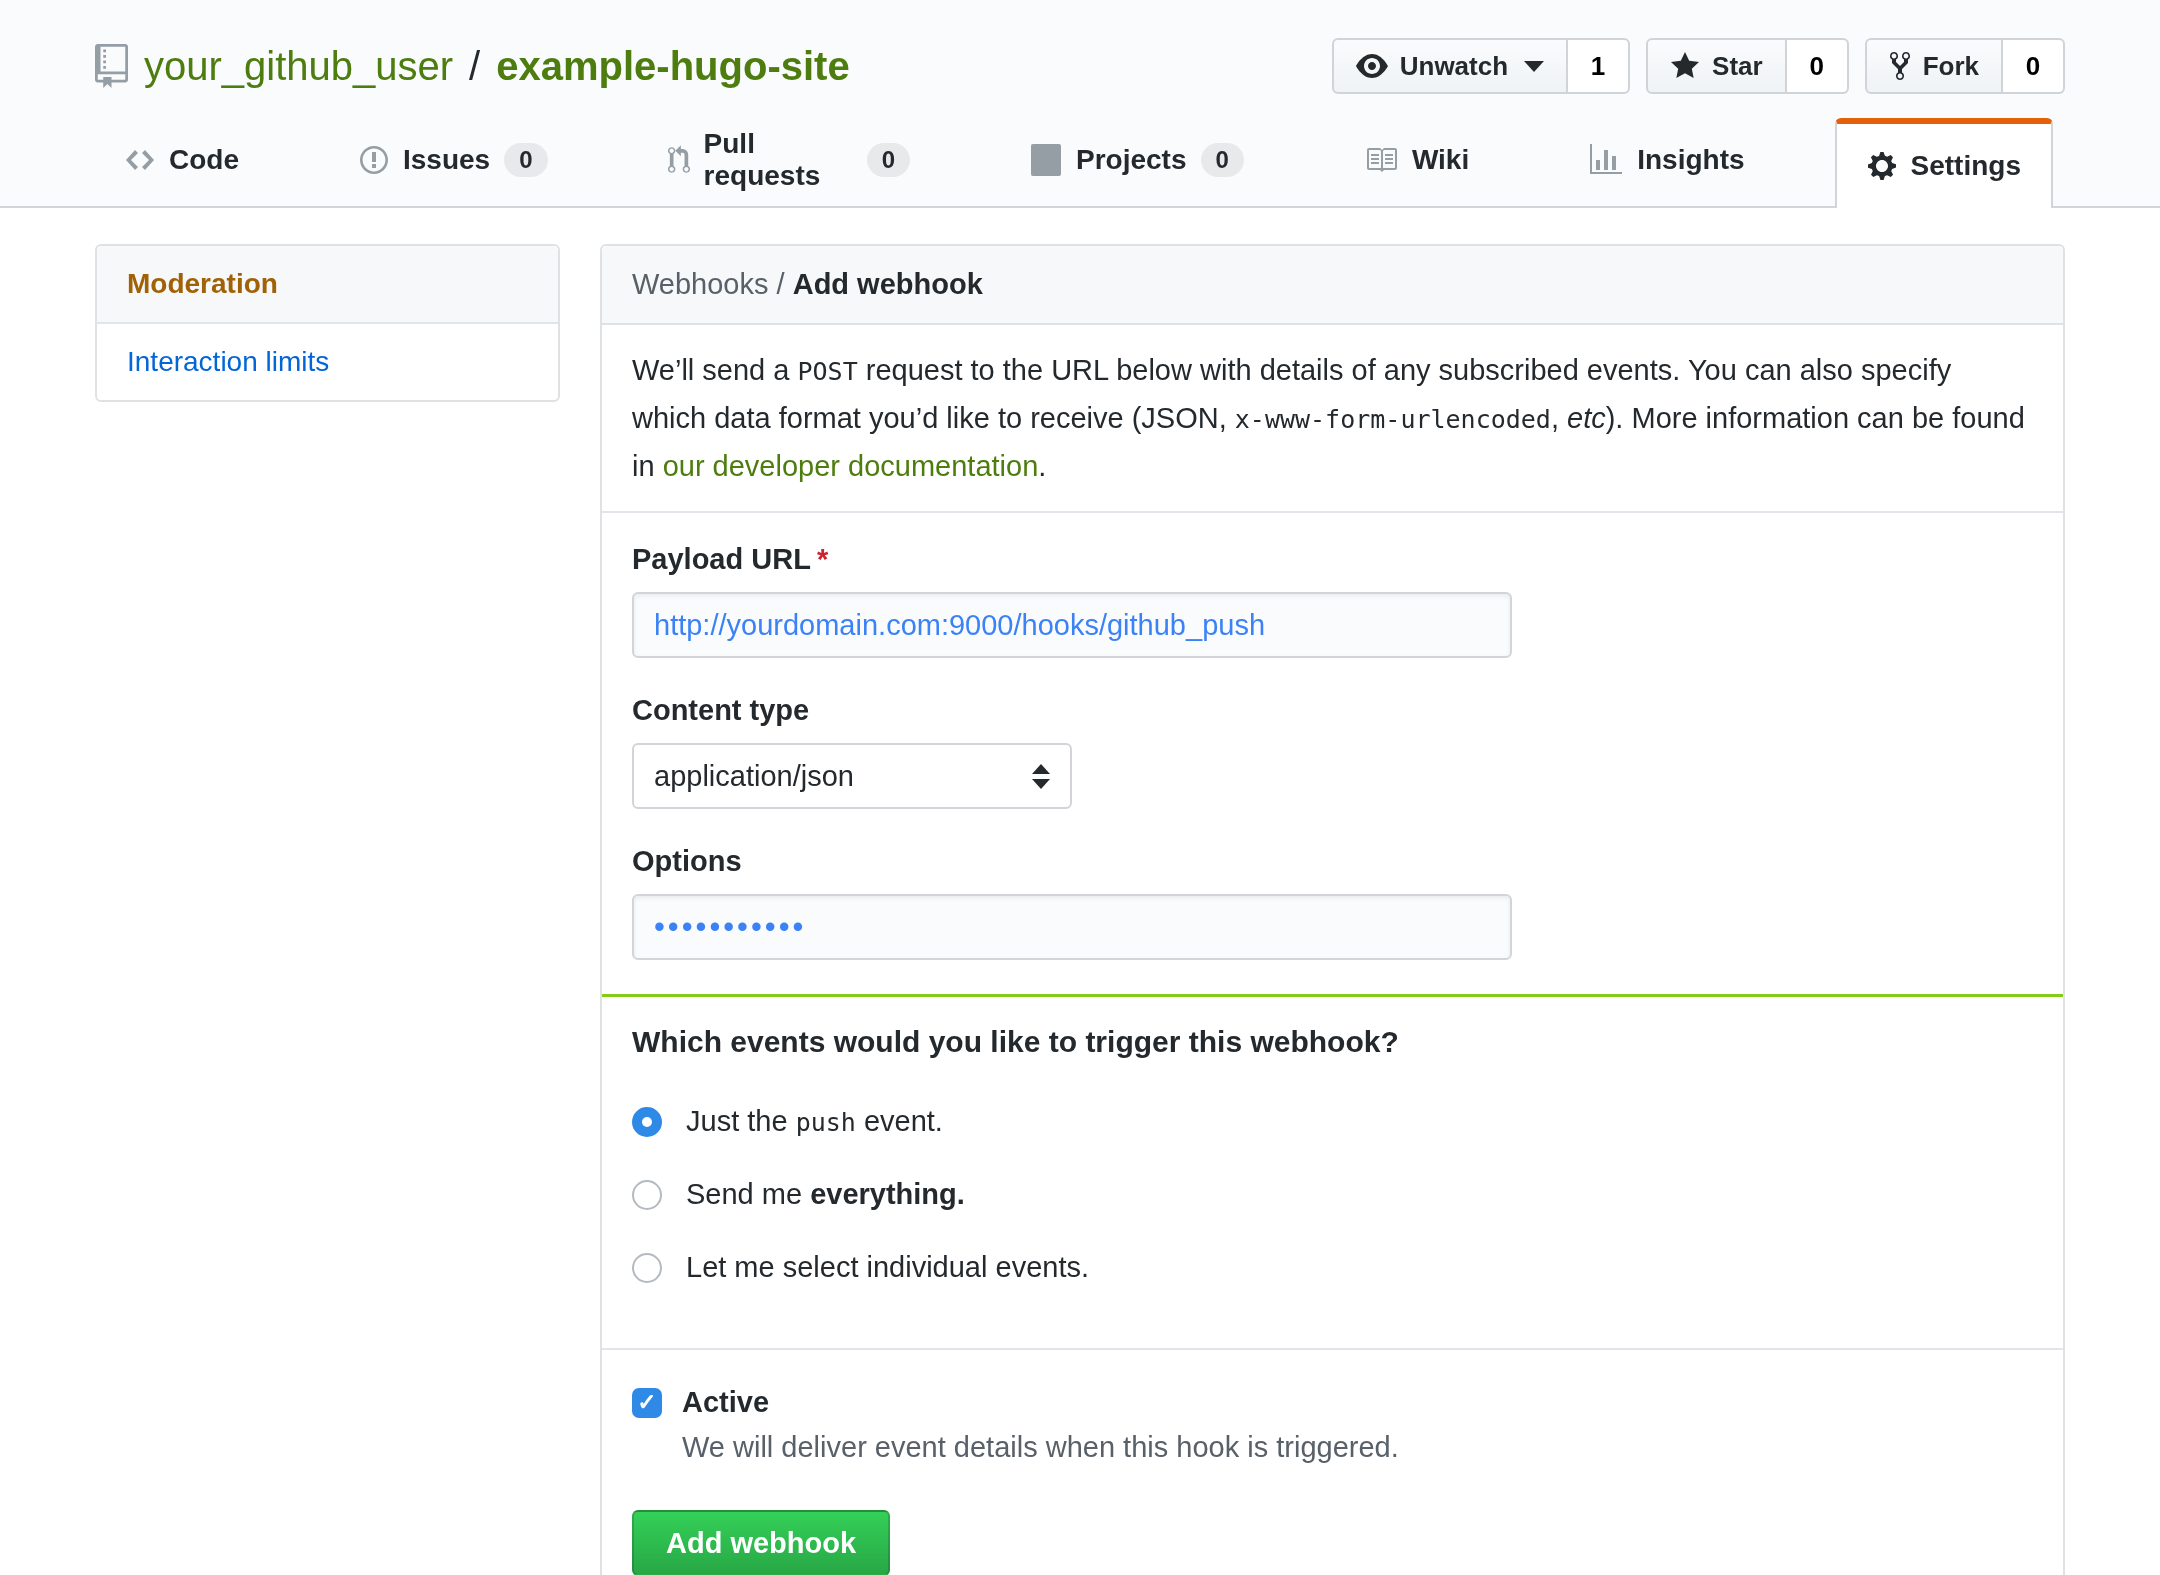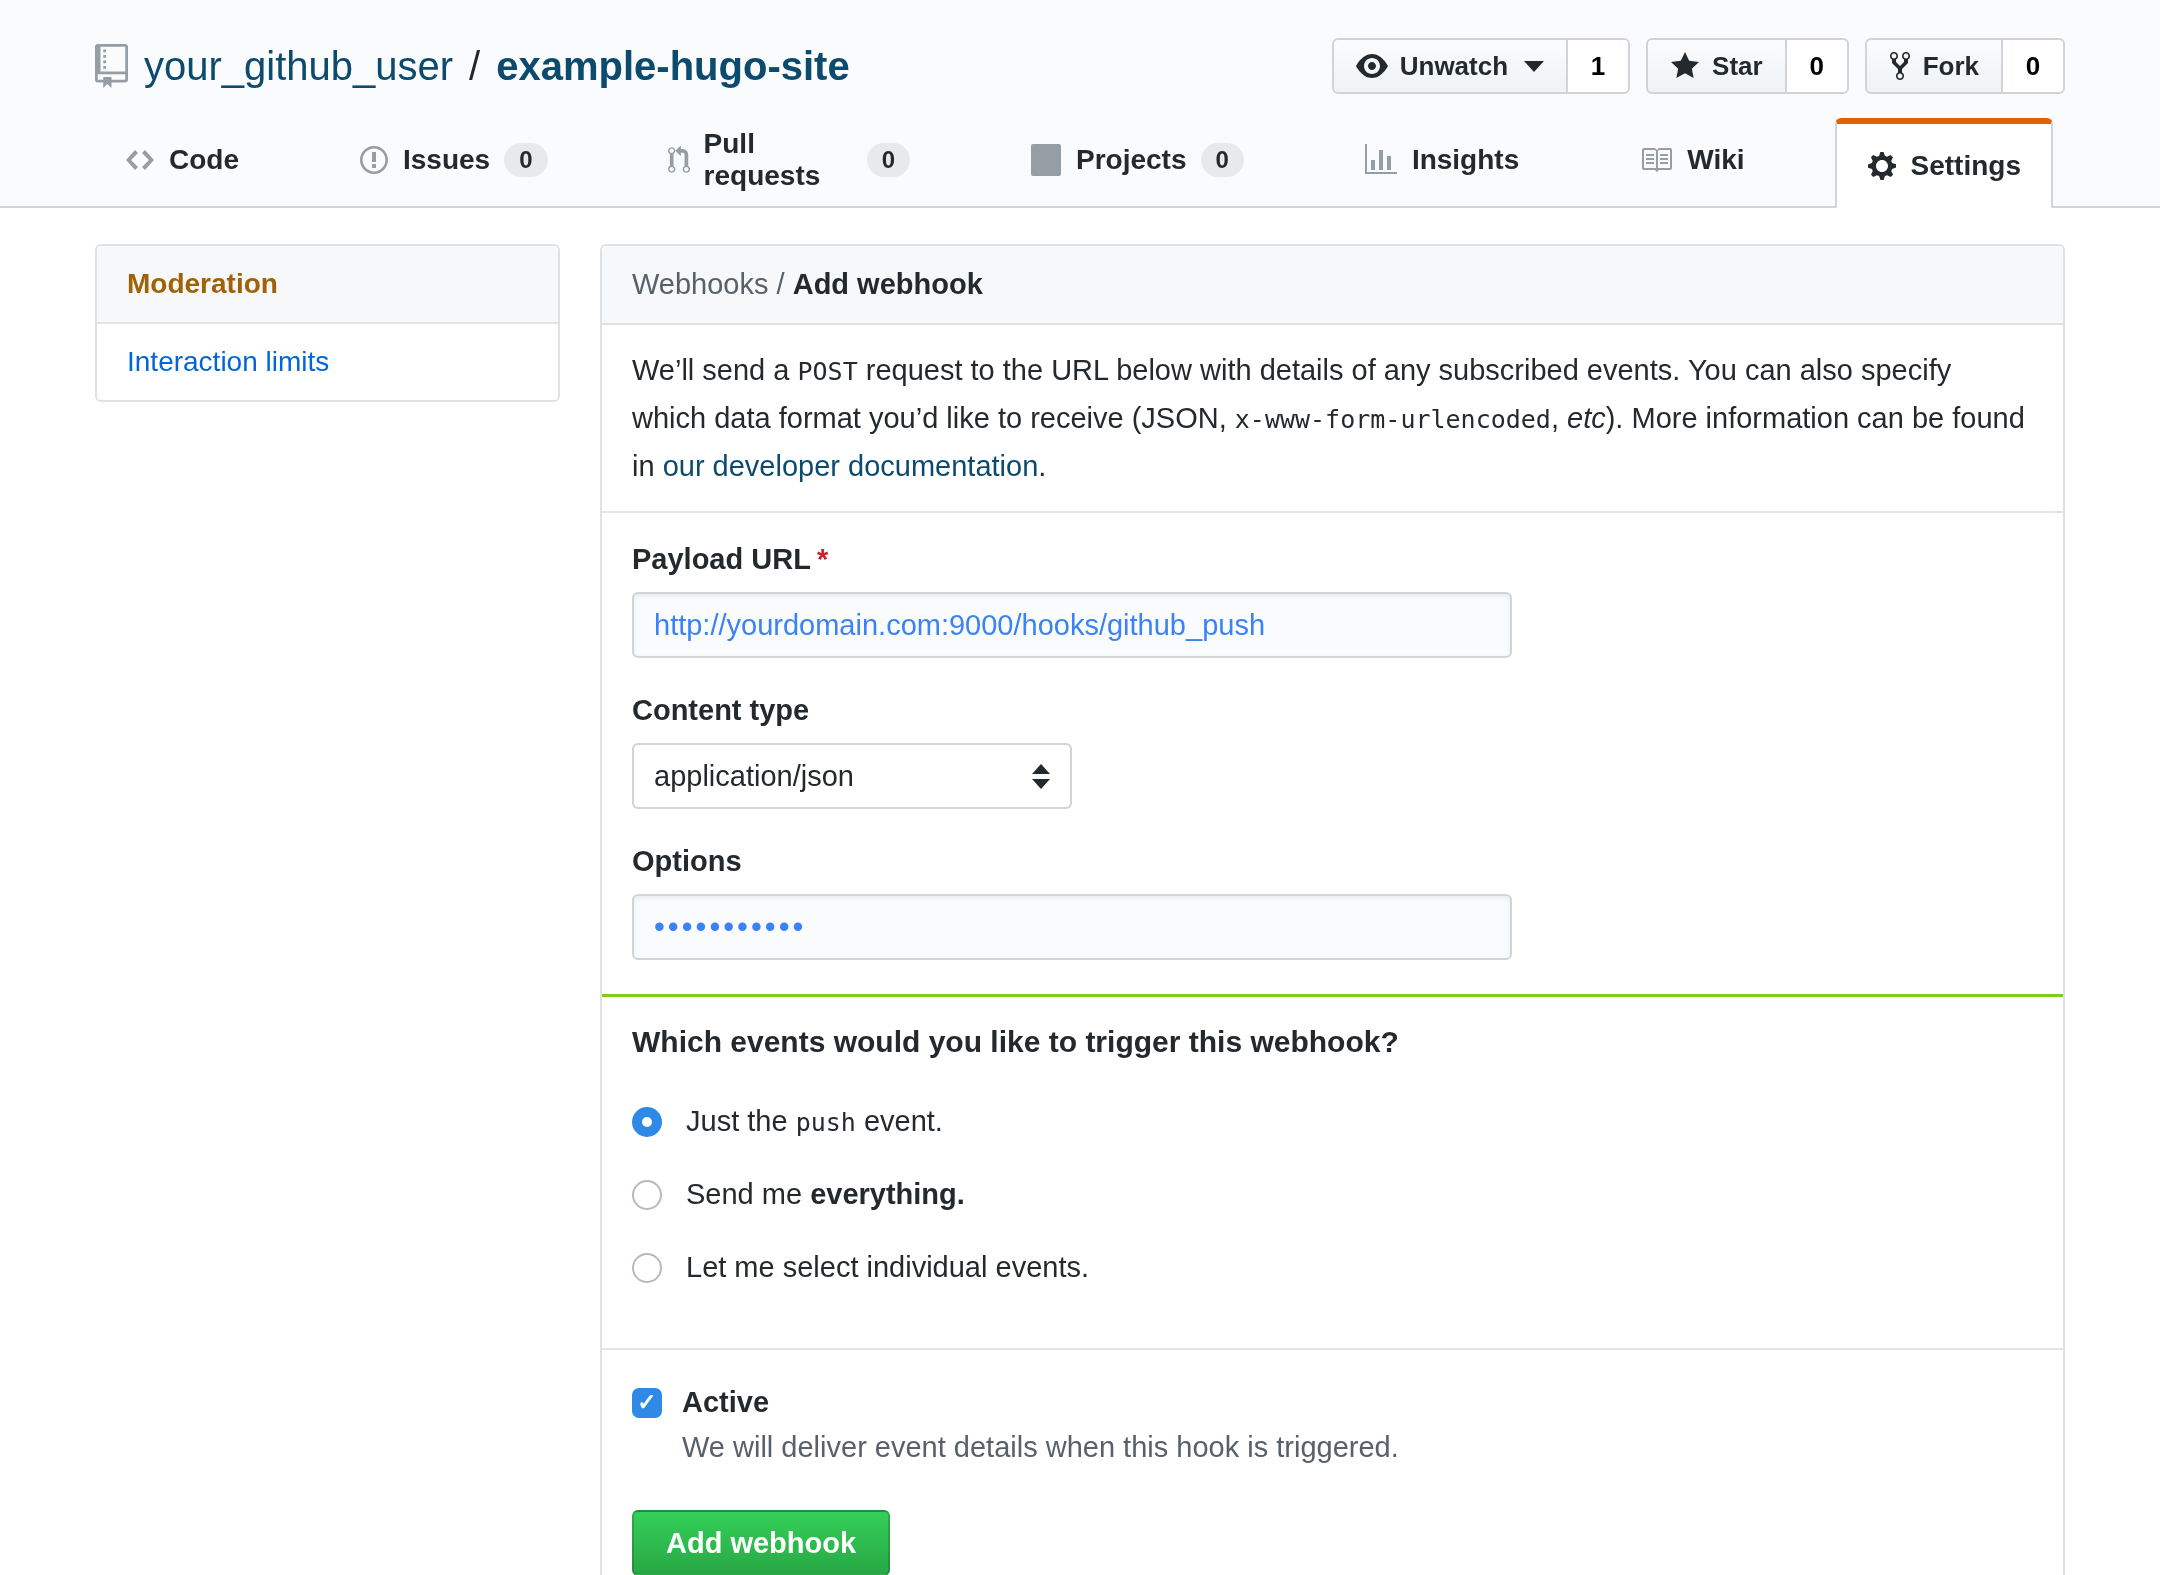--- a/index.html
+++ b/index.html
@@ -14,7 +14,7 @@
   .container { width:1970px; margin:0 auto; }
   .mono { font-family:"DejaVu Sans Mono","Liberation Mono",monospace; font-size:25px;margin-top:37px; }
   .italic { font-style:italic; }
-  a.link { color:#0c4a6e; text-decoration:none; cursor:pointer; }
+  a.link { color:#4d7c0f; text-decoration:none; cursor:pointer; }
 
   
   .pagehead { background:#fafbfc; padding-top:34px; border-bottom:2px solid #d1d5da; }

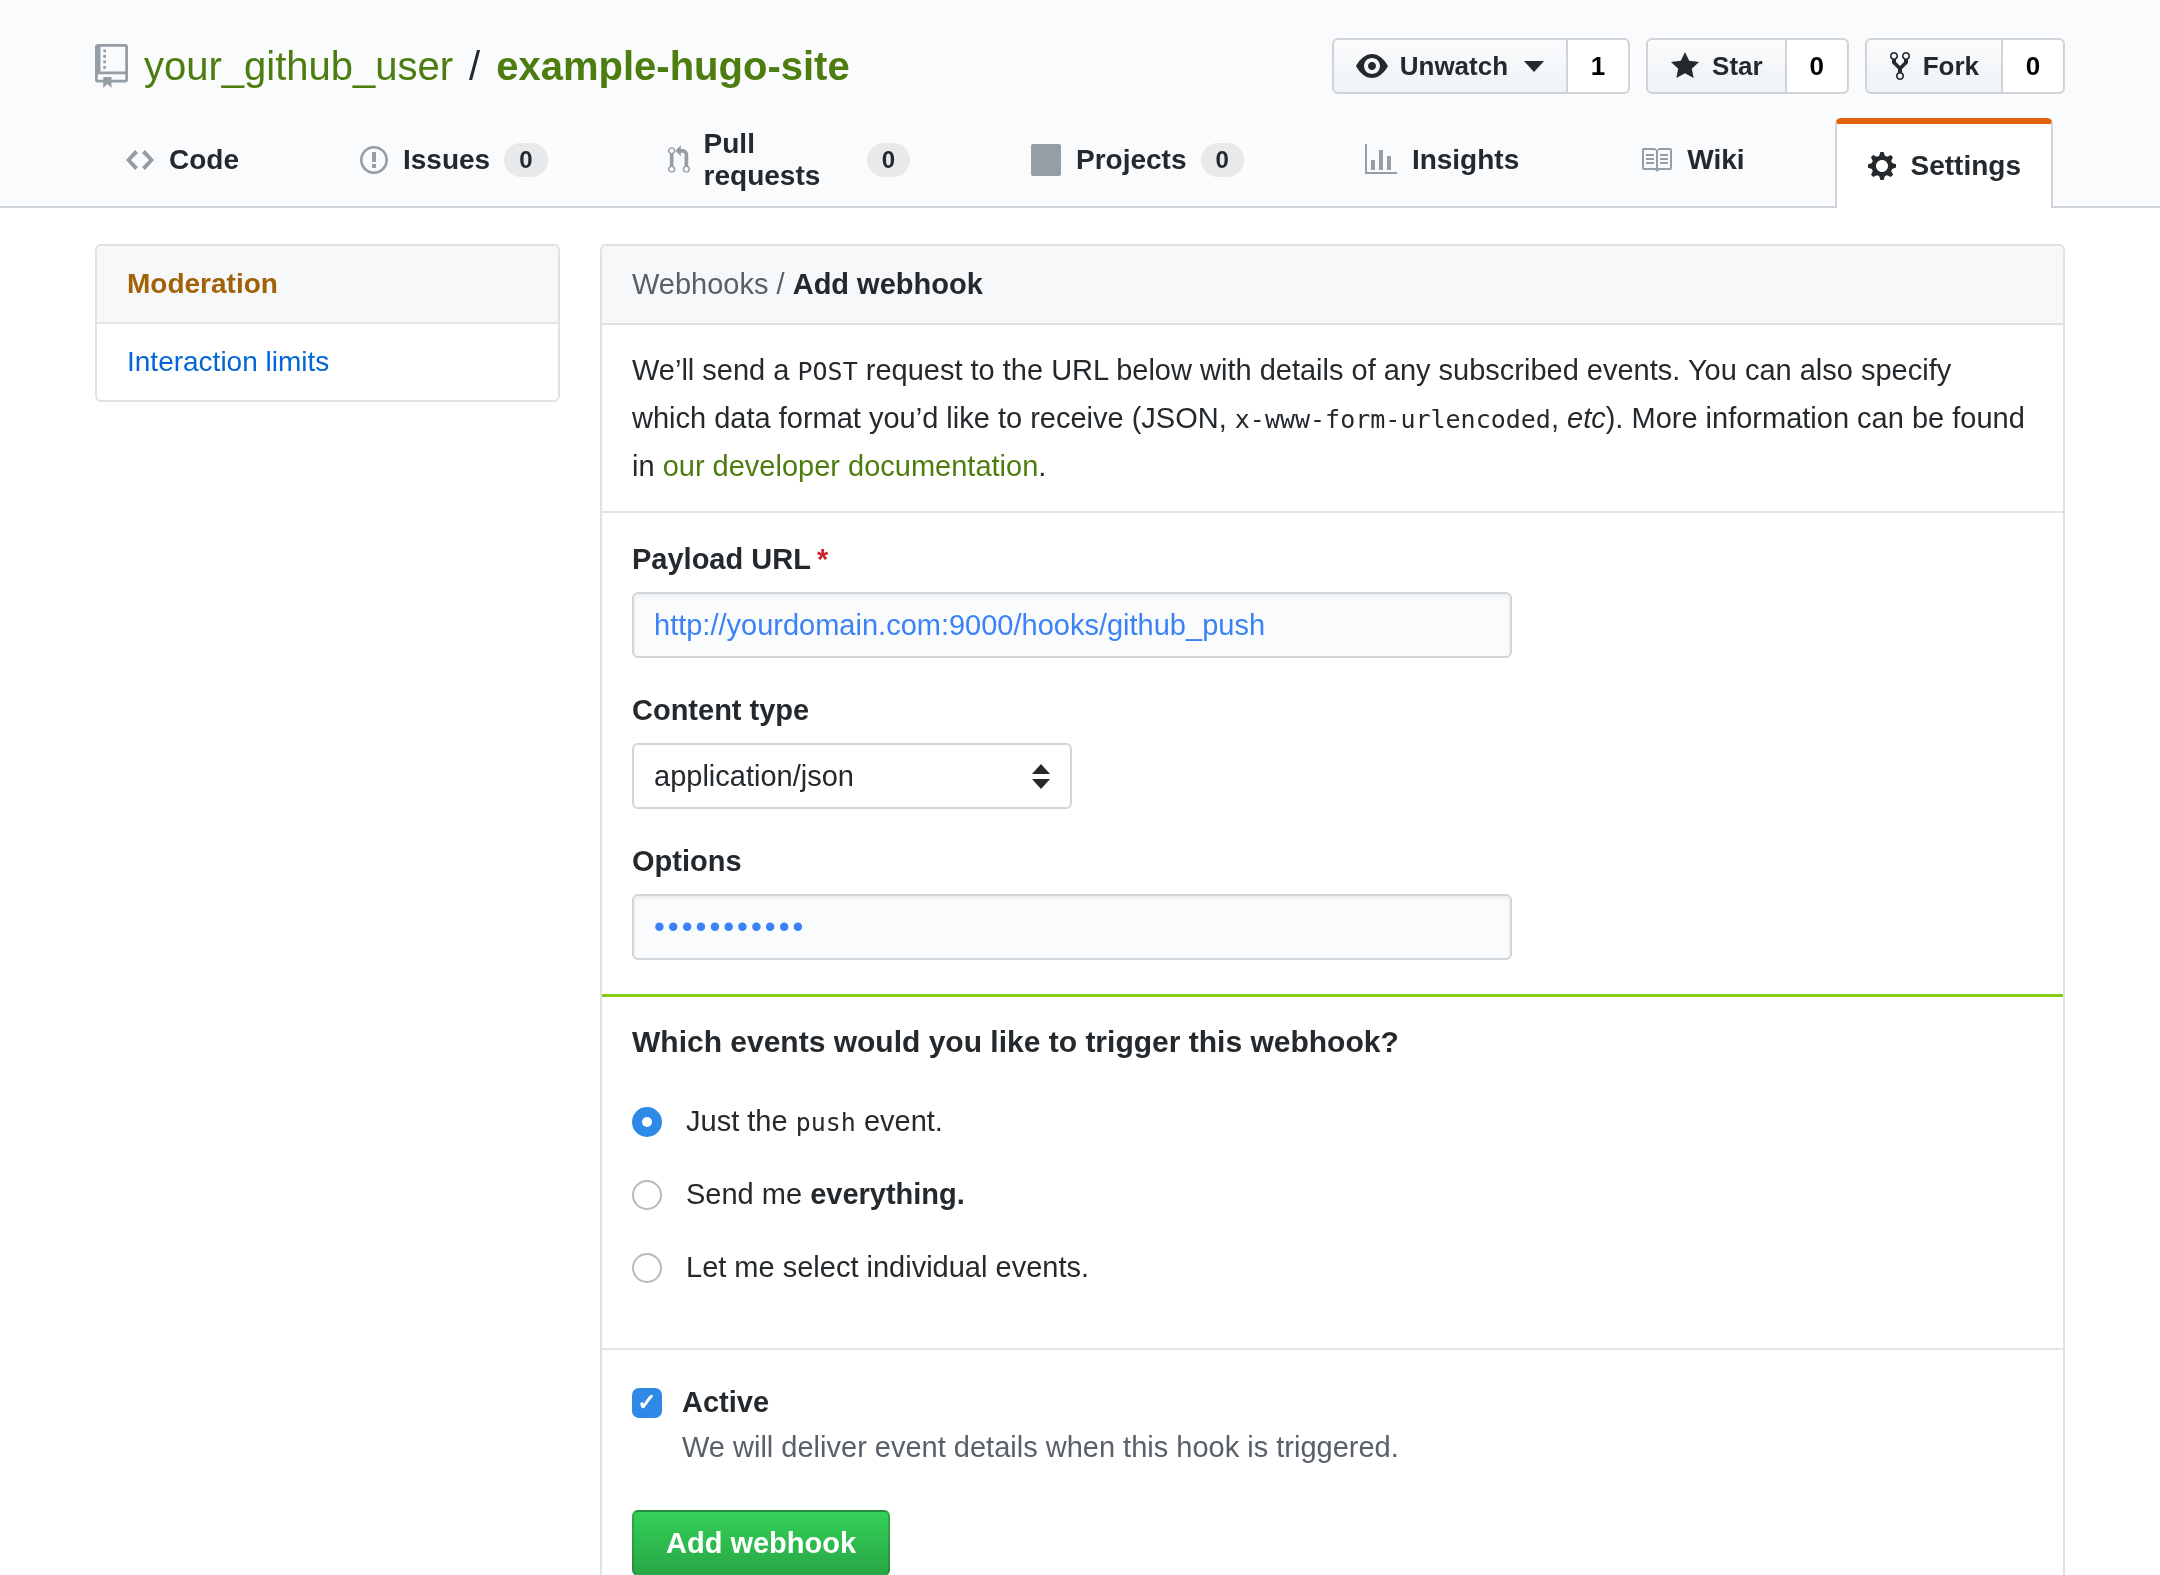--- a/index.html
+++ b/index.html
@@ -223,15 +223,15 @@
       </div>
       <div class="tab">
         <svg class="octicon" width="34" height="32" viewBox="0 0 16 16">
+            <path d="M3 5h4v1H3V5zm0 3h4V7H3v1zm0 2h4V9H3v1zm11-5h-4v1h4V5zm0 2h-4v1h4V7zm0 2h-4v1h4V9zm2-6v9c0 .55-.45 1-1 1H9.5l-1 1-1-1H2c-.55 0-1-.45-1-1V3c0-.55.45-1 1-1h5.5l1 1 1-1H15c.55 0 1 .45 1 1zm-8 .5L7.5 3H2v9h6V3.5zm7-.5H9.5l-.5.5V12h6V3z"></path>
+          </svg>
+        <span>Wiki</span>
+      </div>
+      <div class="tab">
+        <svg class="octicon" width="34" height="32" viewBox="0 0 16 16">
             <path d="M16 14v1H0V0h1v14h15zM5 13H3V8h2v5zm4 0H7V3h2v10zm4 0h-2V6h2v7z"></path>
           </svg>
         <span>Insights</span>
-      </div>
-      <div class="tab">
-        <svg class="octicon" width="34" height="32" viewBox="0 0 16 16">
-            <path d="M3 5h4v1H3V5zm0 3h4V7H3v1zm0 2h4V9H3v1zm11-5h-4v1h4V5zm0 2h-4v1h4V7zm0 2h-4v1h4V9zm2-6v9c0 .55-.45 1-1 1H9.5l-1 1-1-1H2c-.55 0-1-.45-1-1V3c0-.55.45-1 1-1h5.5l1 1 1-1H15c.55 0 1 .45 1 1zm-8 .5L7.5 3H2v9h6V3.5zm7-.5H9.5l-.5.5V12h6V3z"></path>
-          </svg>
-        <span>Wiki</span>
       </div>
       <div class="tab active">
         <svg class="octicon" width="30" height="32" viewBox="0 0 14 16">

